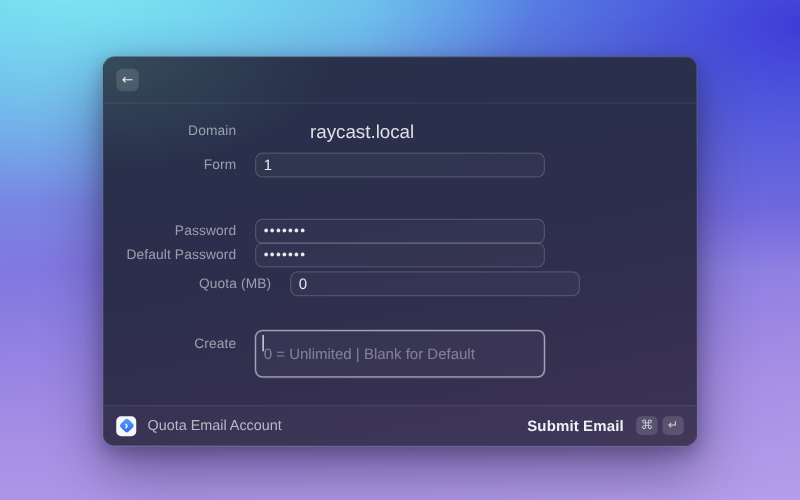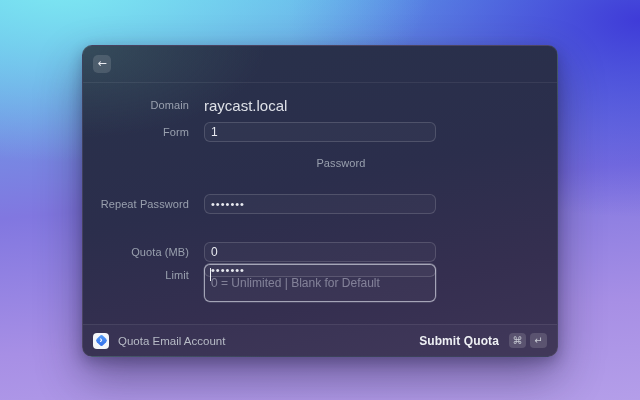--- a/index.html
+++ b/index.html
@@ -53,7 +53,7 @@
     position: absolute; left: 0; width: 100%; height: 20px;
     display: flex; align-items: center;
   }
-  .row-0 { top: 15px; height: 14px; }
+  .row-0 { top: 15px; height: 14px; gap: 44px; }
   .row-1 { top: 39px; }
   .row-2 { top: 74px; flex-direction: column; }
   .row-3 { top: 111px; }

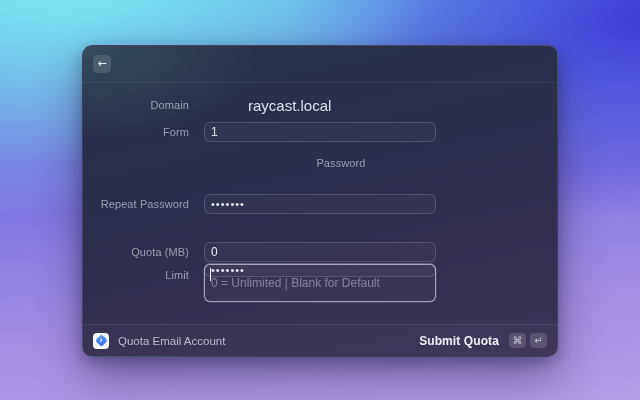--- a/index.html
+++ b/index.html
@@ -55,7 +55,7 @@
   }
   .row-0 { top: 15px; height: 14px; gap: 44px; }
   .row-1 { top: 39px; }
-  .row-2 { top: 74px; flex-direction: column; }
+  .row-2 { top: 92px; }
   .row-3 { top: 111px; }
   .row-4 { top: 159px; }
   .row-5 { top: 181px; height: 21px; }

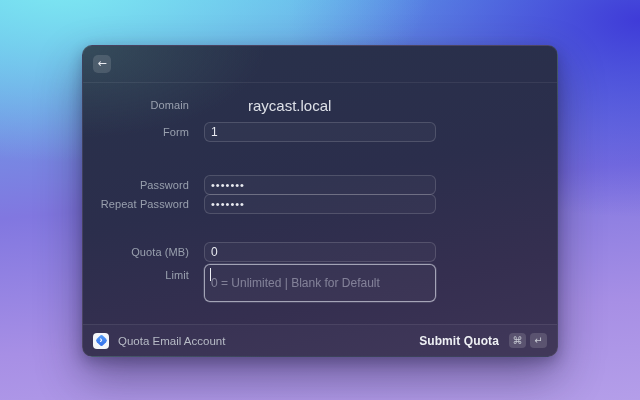--- a/index.html
+++ b/index.html
@@ -191,7 +191,7 @@
       </div>
 
       <div class="row row-3">
-        <span class="label">Repeat Password</span>
+        <span class="label">Default Password</span>
         <input class="field password" type="text" value="•••••••" style="">
       </div>
 

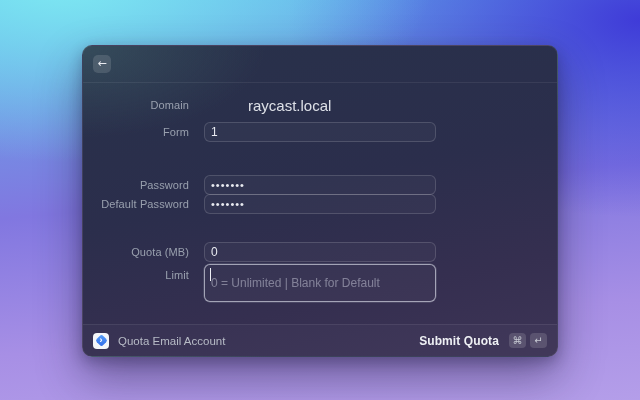--- a/index.html
+++ b/index.html
@@ -57,7 +57,7 @@
   .row-1 { top: 39px; }
   .row-2 { top: 92px; }
   .row-3 { top: 111px; }
-  .row-4 { top: 159px; }
+  .row-4 { top: 134px; padding-left: 28px; }
   .row-5 { top: 181px; height: 21px; }
 
   .label {

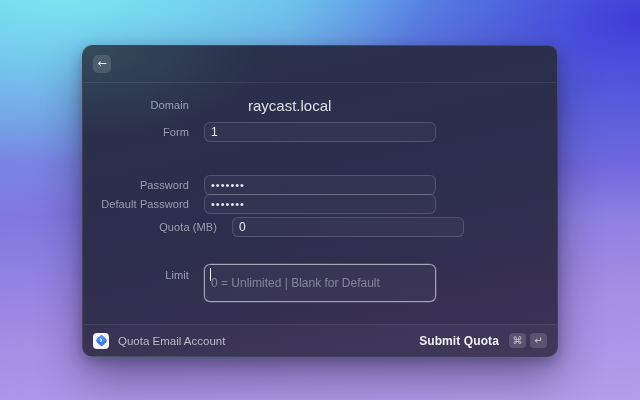--- a/index.html
+++ b/index.html
@@ -201,7 +201,7 @@
       </div>
 
       <div class="row row-5">
-        <span class="label">Limit</span>
+        <span class="label">Create</span>
         <div class="input-wrap">
           <input class="field focused" type="text" placeholder="0 = Unlimited | Blank for Default" style="">
           <span class="caret"></span>

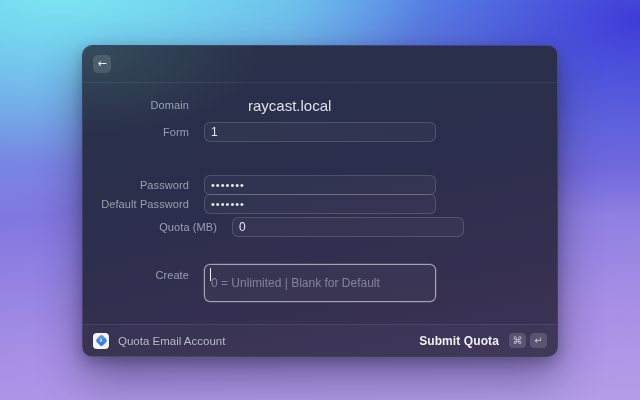--- a/index.html
+++ b/index.html
@@ -218,7 +218,7 @@
       <span class="app-name">Quota Email Account</span>
       <div class="spacer"></div>
       <div class="submit">
-        <span class="submit-label">Submit Quota</span>
+        <span class="submit-label">Submit Email</span>
         <kbd>⌘</kbd>
         <kbd>↵</kbd>
       </div>

